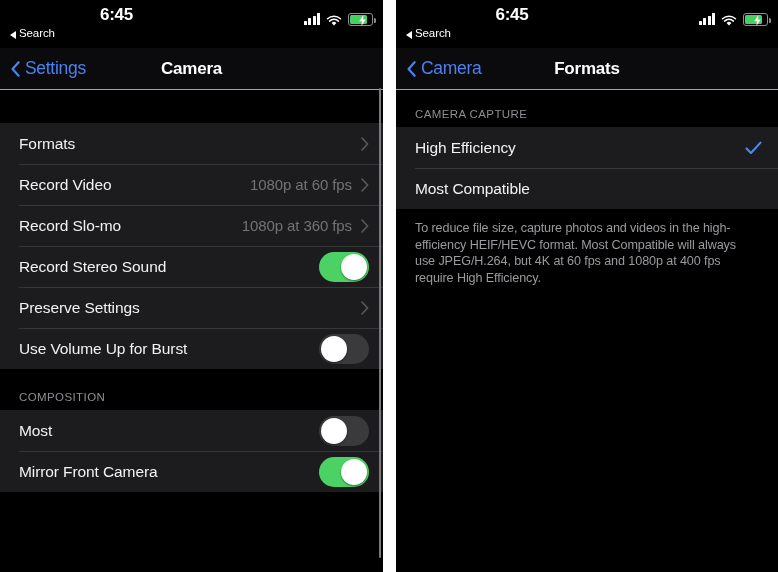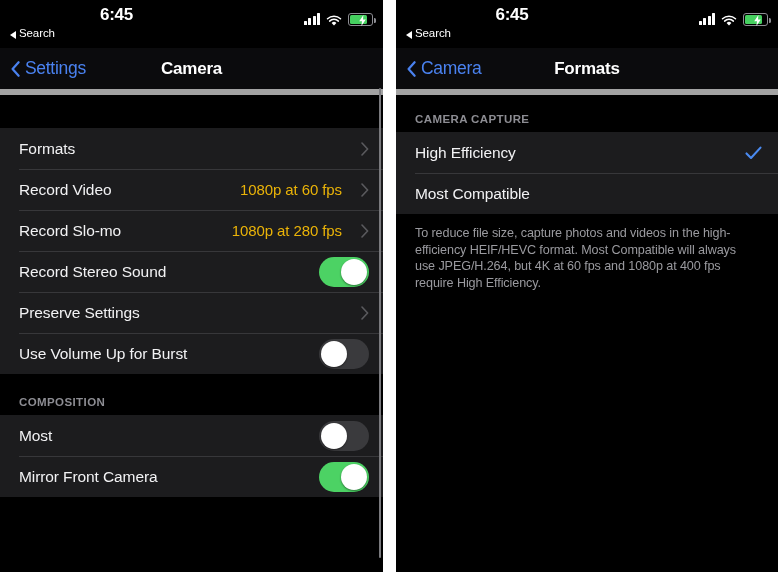--- a/index.html
+++ b/index.html
@@ -118,7 +118,7 @@
     position: relative;
     height: 41px;
     background: #0b0b0d;
-    border-bottom: 6px solid #a3a3a3;
+    border-bottom: 1px solid #a3a3a3;
   }
   .nav-back {
     position: absolute;

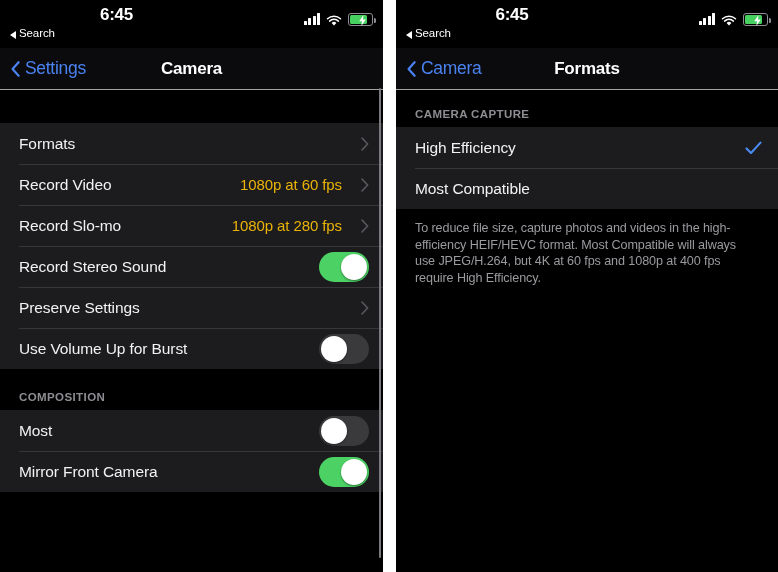--- a/index.html
+++ b/index.html
@@ -220,7 +220,6 @@
     letter-spacing: 0.4px;
     padding: 22px 0 7px 19px;
     box-sizing: border-box;
-    font-weight: bold;
   }
   .footnote {
     background: #000000;

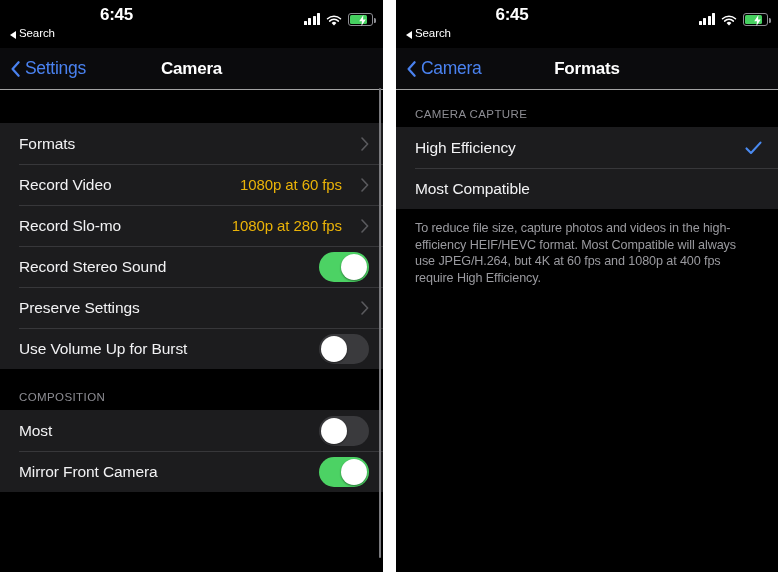--- a/index.html
+++ b/index.html
@@ -176,10 +176,10 @@
     white-space: nowrap;
   }
   .row-value {
-    color: #eab308;
+    color: #737373;
     font-size: 15px;
     letter-spacing: -0.1px;
-    margin-right: 19px;
+    margin-right: 9px;
     white-space: nowrap;
   }
   .disclosure {

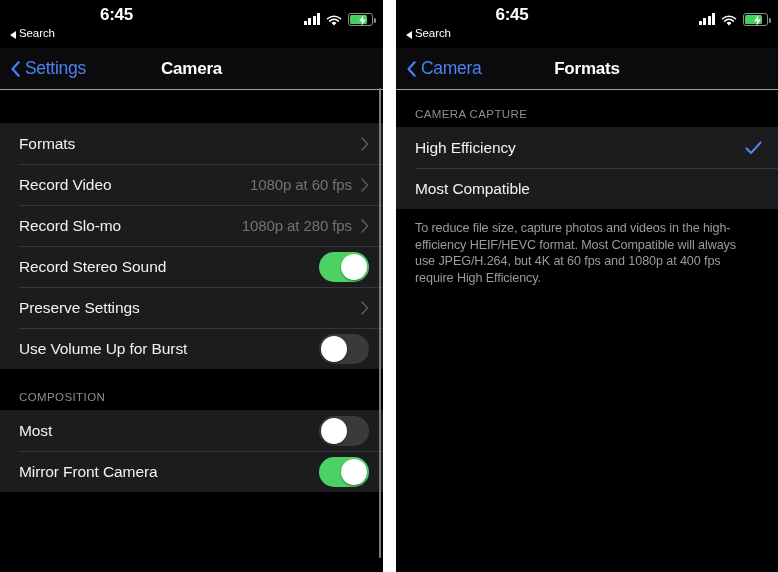--- a/index.html
+++ b/index.html
@@ -309,7 +309,7 @@
 
       <div class="row">
         <span class="row-label">Record Slo-mo</span>
-        <span class="row-value">1080p at 280 fps</span>
+        <span class="row-value">1080p at 360 fps</span>
         <svg class="disclosure" viewBox="0 0 8 14">
           <path d="M1 1 L6.6 7 L1 13" stroke="#5a5a5e" stroke-width="1.6" fill="none" stroke-linecap="round" stroke-linejoin="round"></path>
         </svg>

